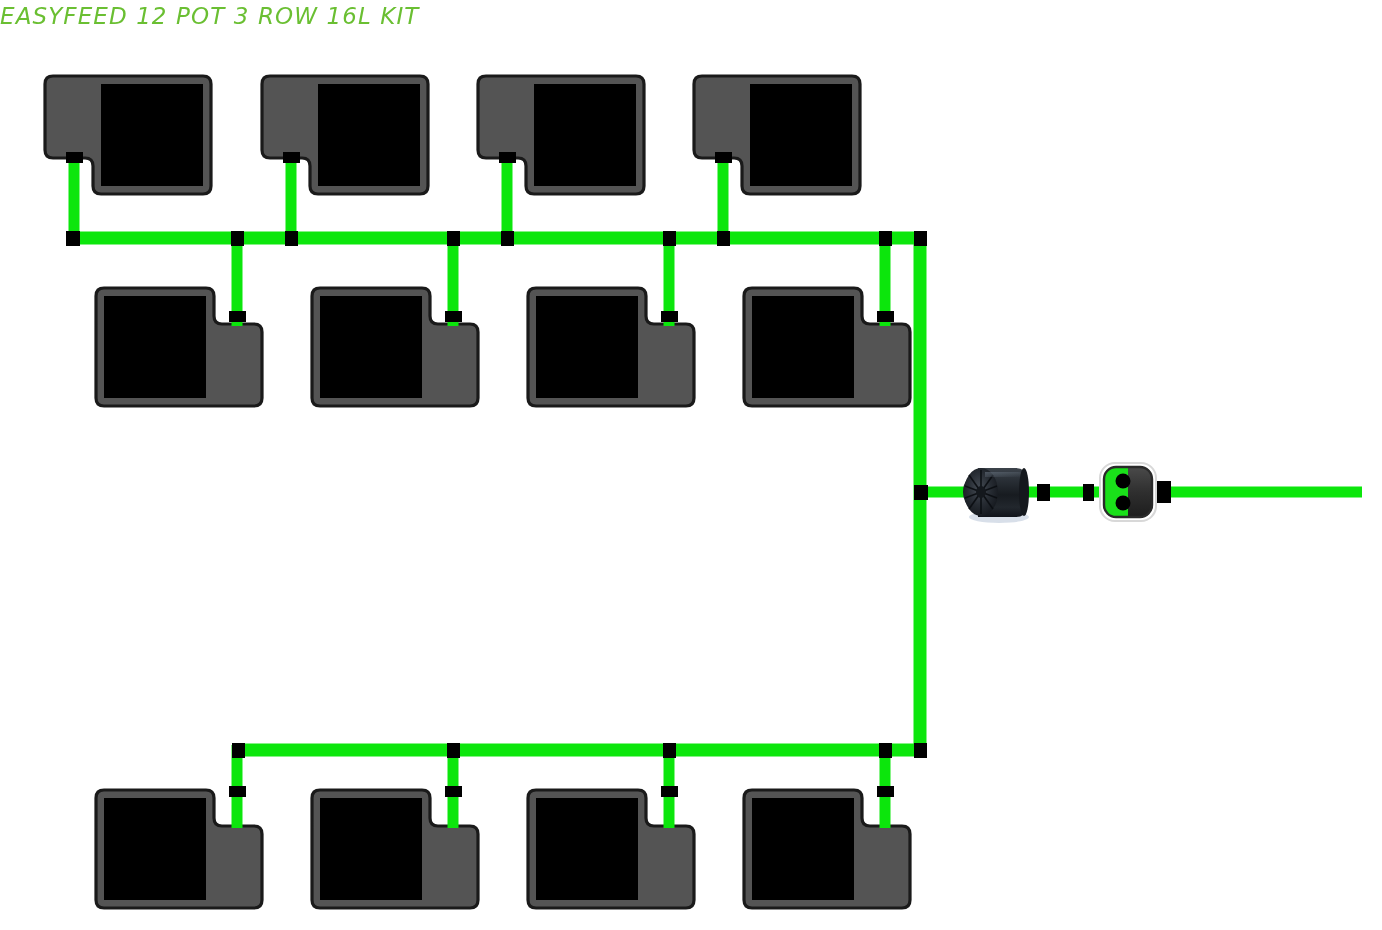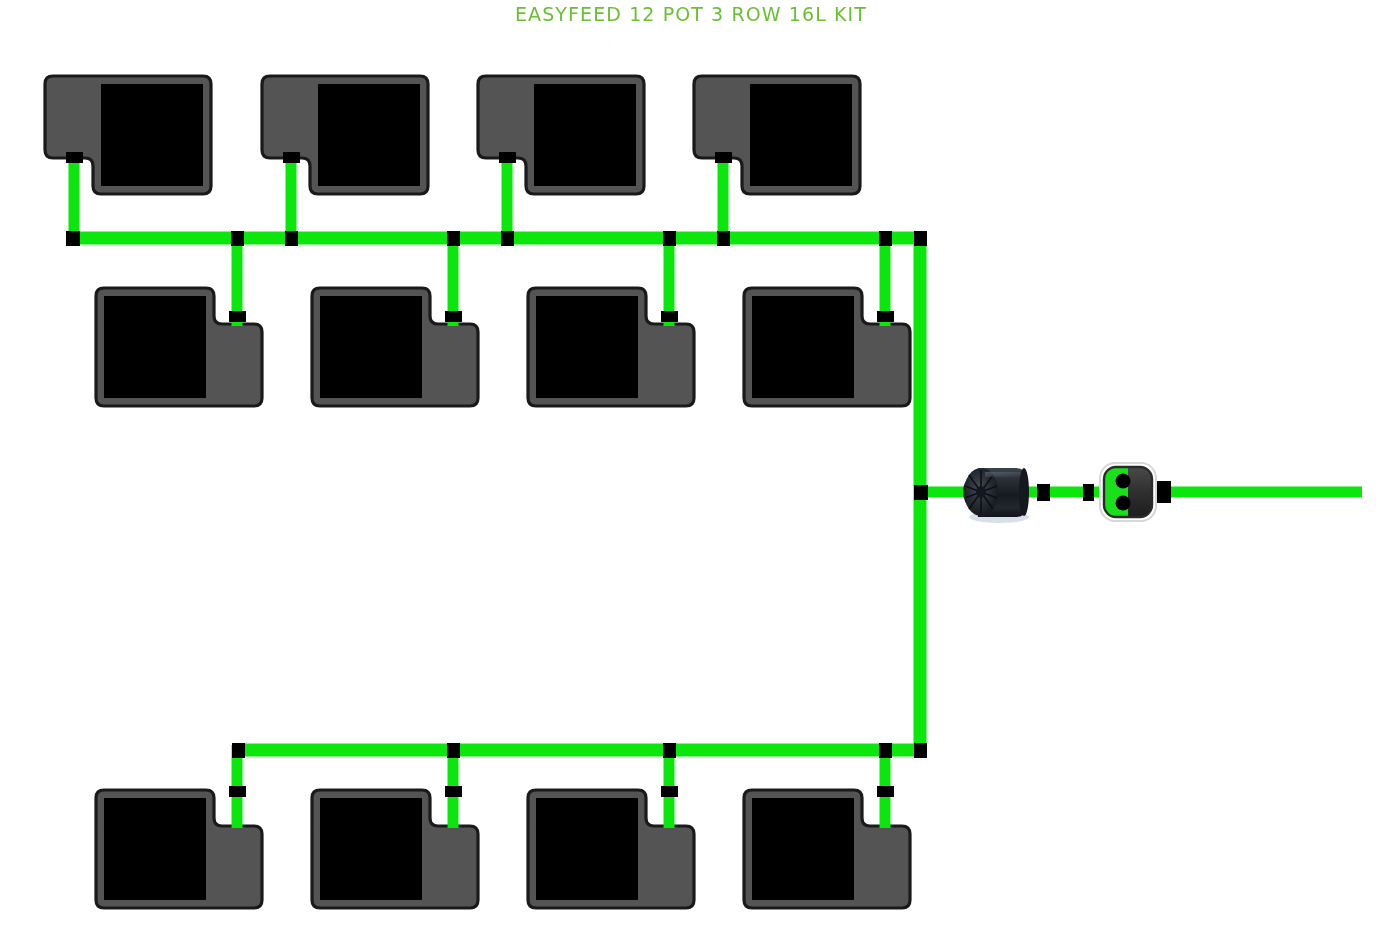--- a/index.html
+++ b/index.html
@@ -22,13 +22,13 @@
     top: 3px;
     left: 0;
     width: 1382px;
-    text-align: center;
     color: #6abf32;
     font-family: "DejaVu Sans", sans-serif;
-    font-size: 19px;
+    font-size: 23px;
     font-weight: 500;
     letter-spacing: 1.1px;
     white-space: nowrap;
+    font-style: italic;
   }
   #diagram {
     position: absolute;

